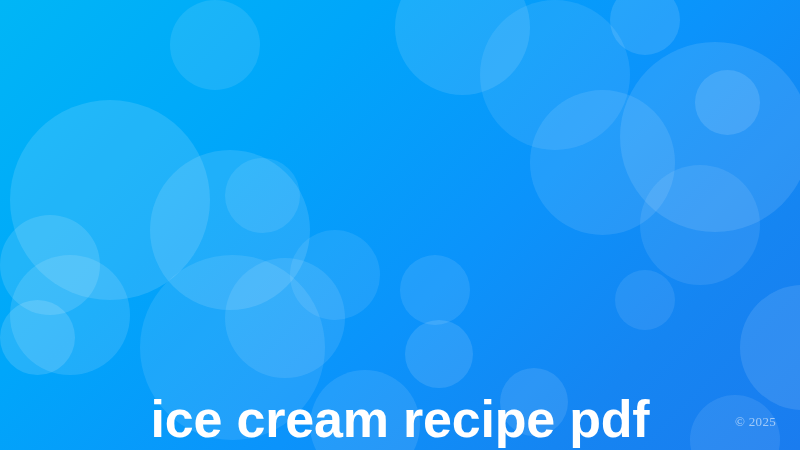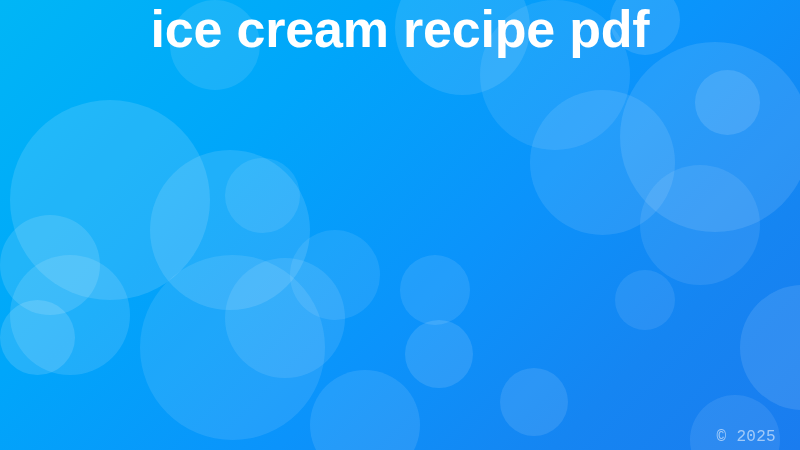--- a/index.html
+++ b/index.html
@@ -41,7 +41,7 @@
     width: 800px;
     height: 450px;
     display: flex;
-    align-items: flex-start;
+    align-items: flex-end;
     justify-content: center;
   }
   .title {

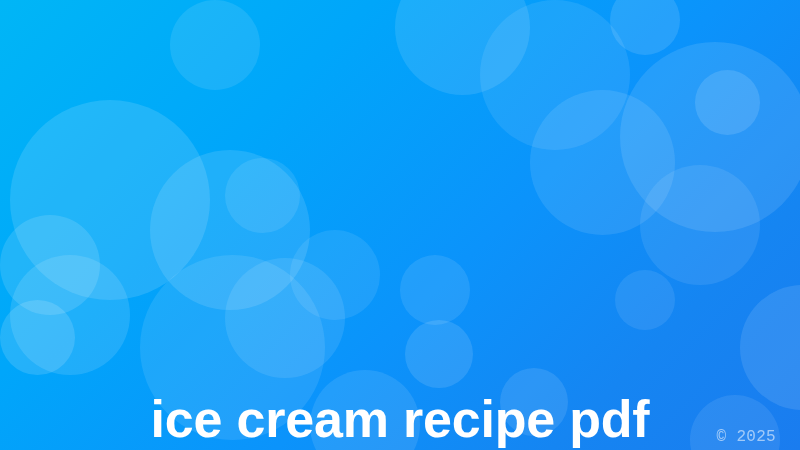--- a/index.html
+++ b/index.html
@@ -62,11 +62,11 @@
   .copyright {
     position: absolute;
     right: 24px;
-    bottom: 4px;
+    bottom: 20px;
     color: #ffffff;
     opacity: 0.55;
-    font-family: Liberation Mono, monospace;
-    font-size: 16px;
+    font-family: Liberation Serif, serif;
+    font-size: 13px;
     font-weight: normal;
     letter-spacing: 0.3px;
   }

